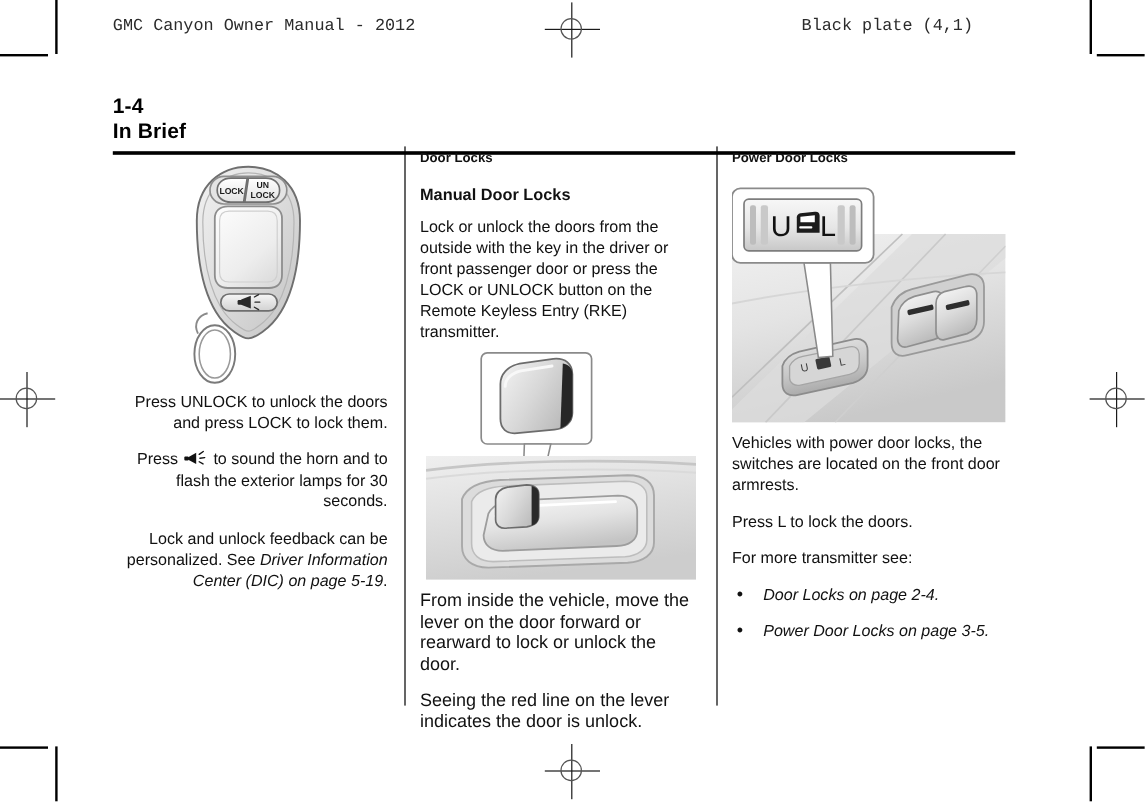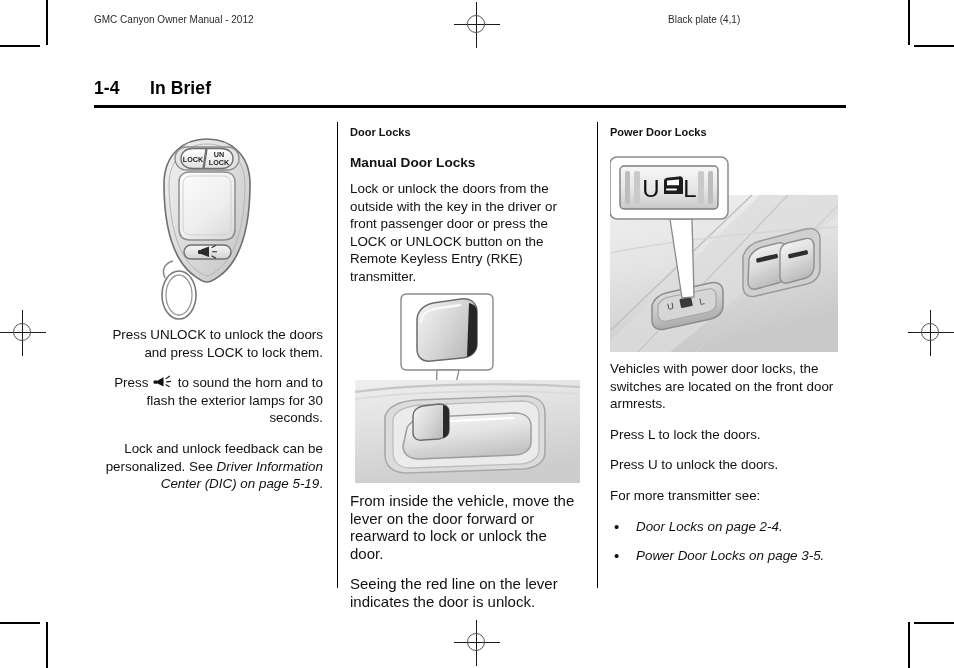--- a/index.html
+++ b/index.html
@@ -29,8 +29,8 @@
   
   .runhead {
     position: absolute;
-    font-family: Liberation Sans, sans-serif;
-    font-size: 10px;
+    font-family: Liberation Mono, monospace;
+    font-size: 14px;
     color: #2b2b2b;
     white-space: nowrap;
   }

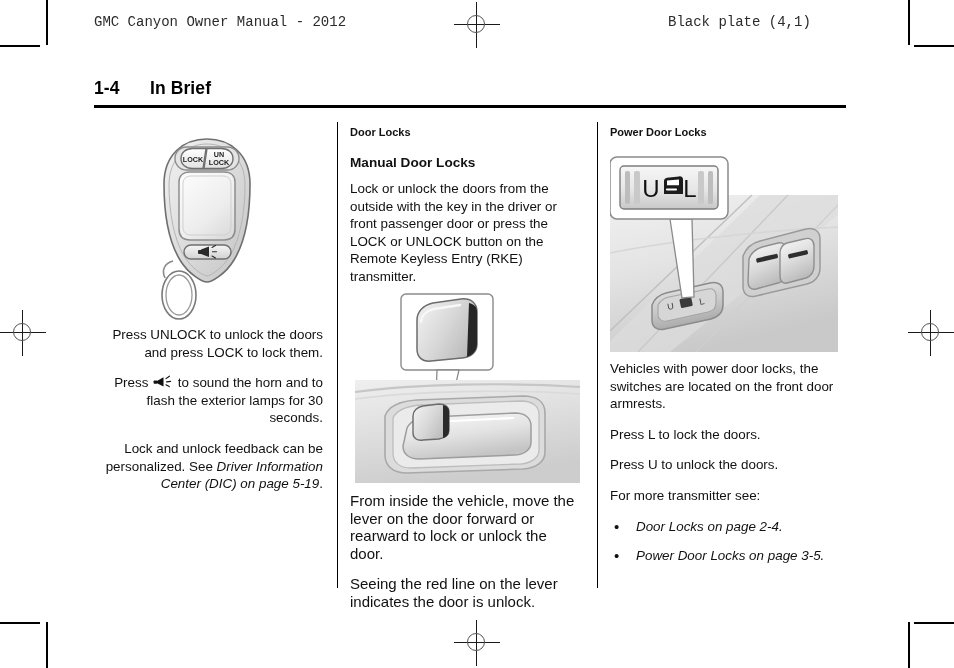--- a/index.html
+++ b/index.html
@@ -44,7 +44,7 @@
   }
   #page-head .ttl {
     font-size: 17.5px; font-weight: bold; letter-spacing: .1px;
-    display: flex; align-items: baseline;
+    display: flex; align-items: baseline; flex-direction: column;
   }
   #page-head .ttl .num { width: 56px; }
   #page-head .rule {

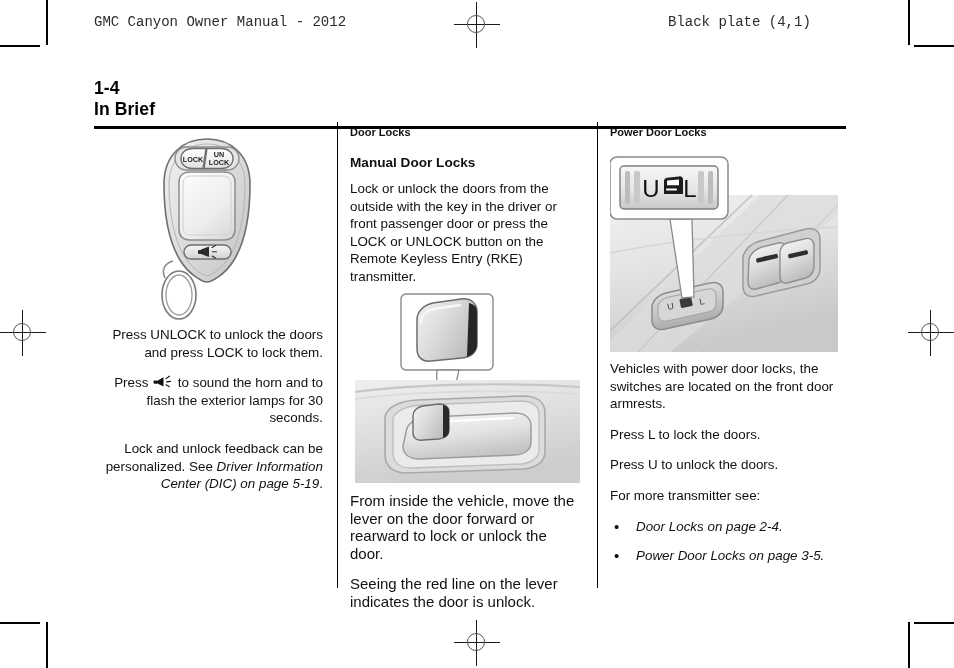--- a/index.html
+++ b/index.html
@@ -381,7 +381,6 @@
 <div id="col-3b" style="position:absolute; left:610px; top:360px; width:234px; font-size:13.4px; line-height:17.6px; color:#111;">
   <p class="body">Vehicles with power door locks, the switches are located on the front door armrests.</p>
   <p class="body">Press L to lock the doors.</p>
-  <p class="body">Press U to unlock the doors.</p>
   <p class="body">For more transmitter see:</p>
   <ul class="refs">
     <li>

